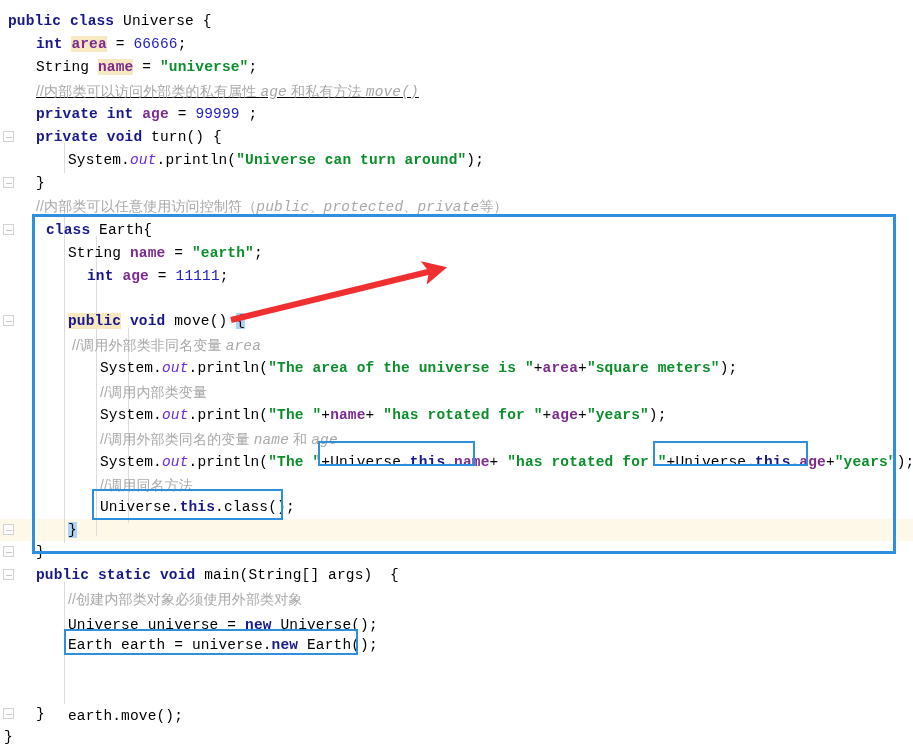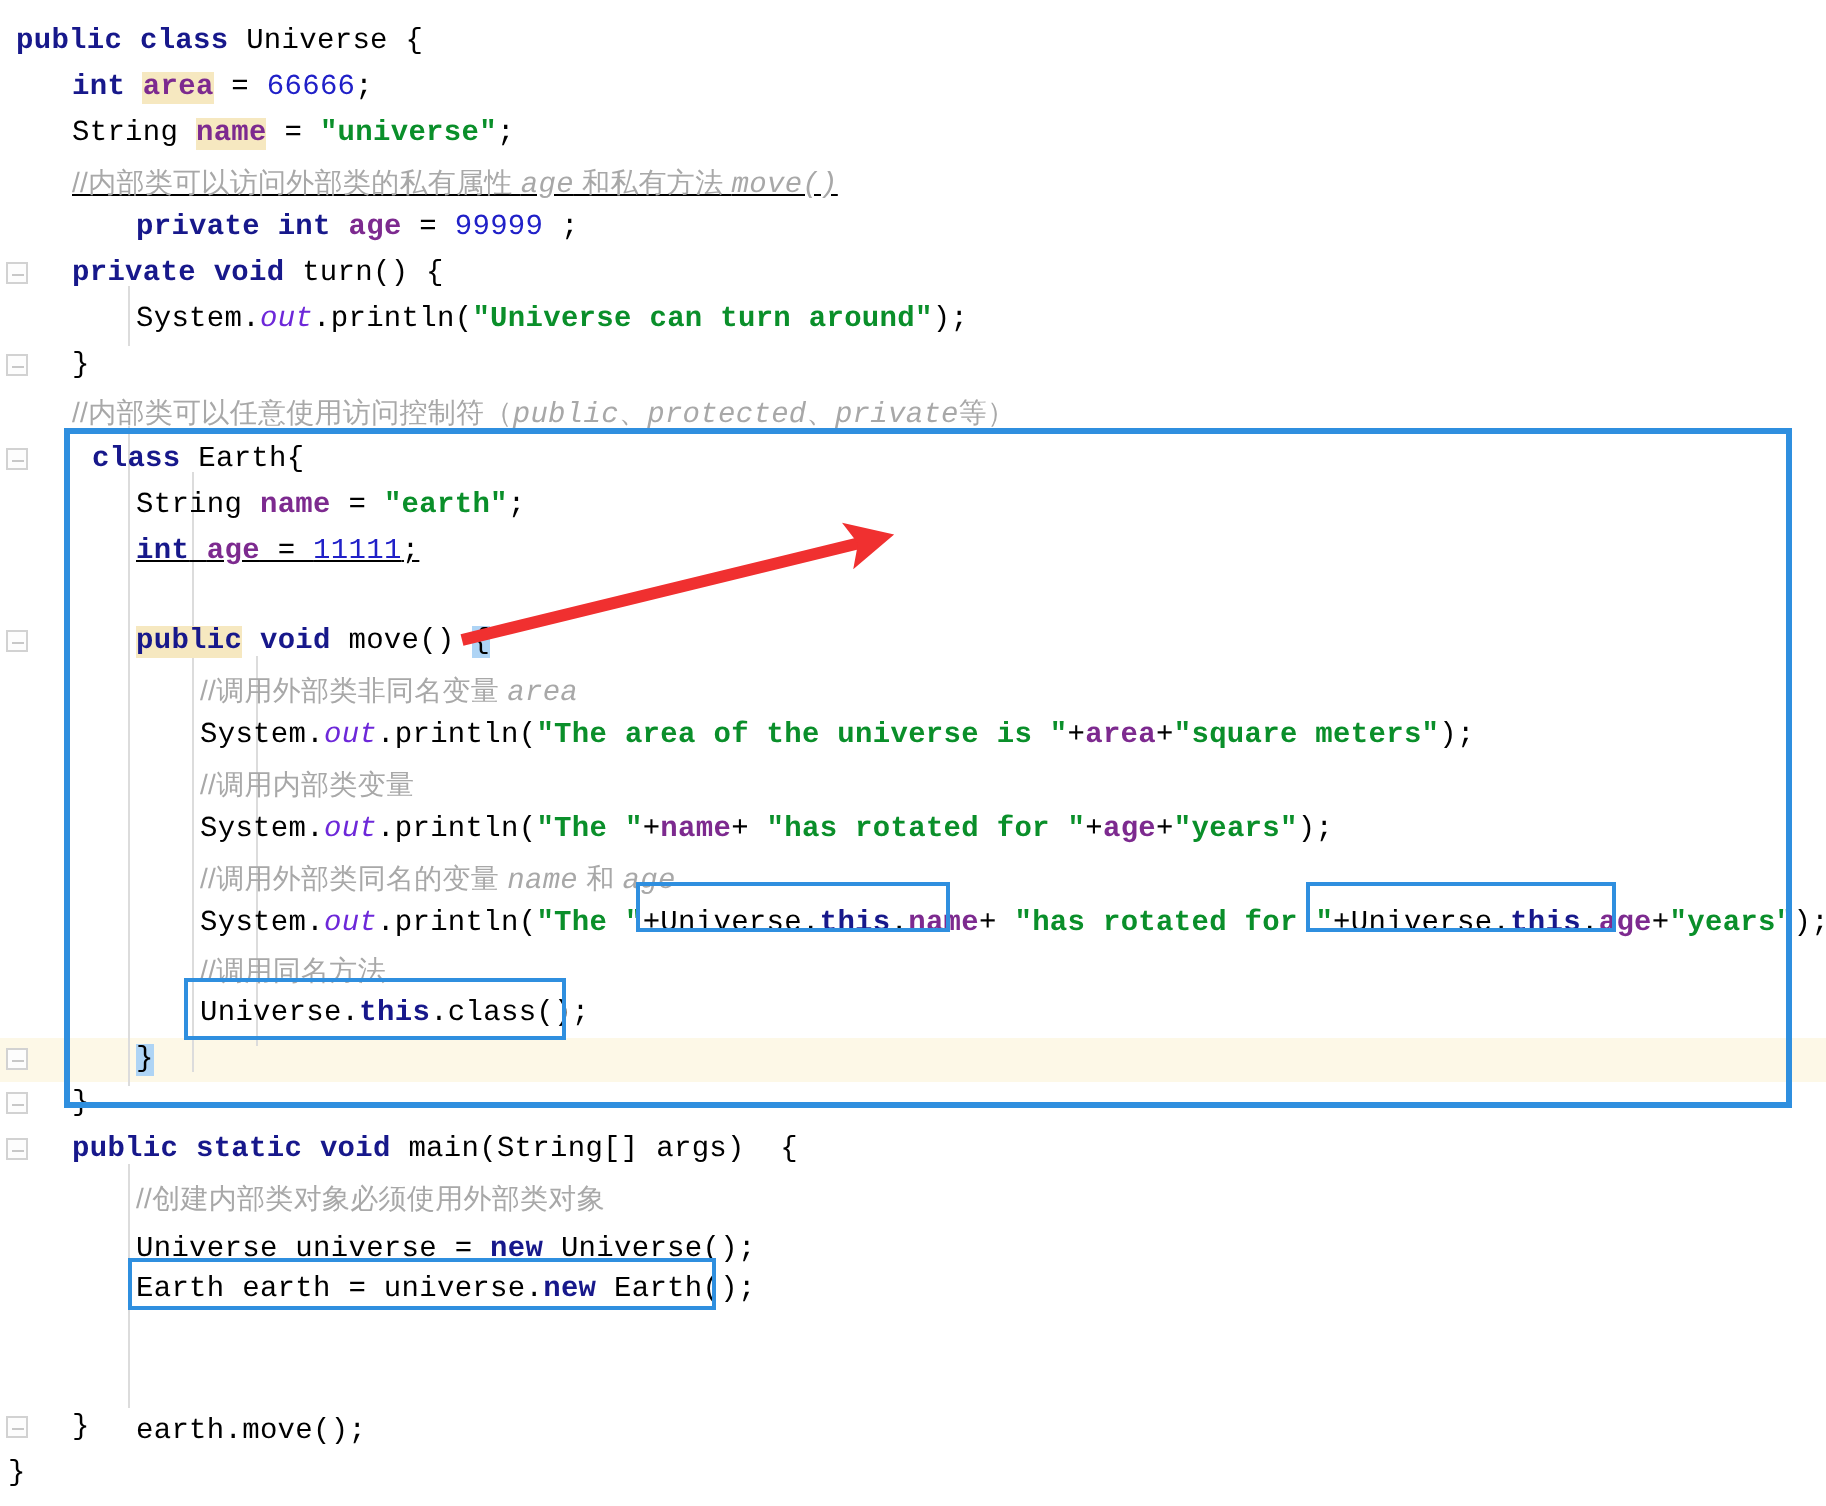--- a/index.html
+++ b/index.html
@@ -126,7 +126,7 @@
       <div class="line" style="top: 33px; padding-left: 36px;"><span class="kw">int</span><span class="plain"> </span><span class="fld hl">area</span><span class="plain"> = </span><span class="num">66666</span><span class="plain">;</span></div>
       <div class="line" style="top: 56px; padding-left: 36px;"><span class="plain">String </span><span class="fld hl">name</span><span class="plain"> = </span><span class="str">"universe"</span><span class="plain">;</span></div>
       <div class="line" style="top: 80px; padding-left: 36px; text-decoration: underline;"><span class="cmt">//内部类可以访问外部类的私有属性 </span><span class="cmt-i">age</span><span class="cmt"> 和私有方法 </span><span class="cmt-i">move()</span></div>
-      <div class="line" style="top: 103px; padding-left: 36px; margin-left: 32px;"><span class="kw">private</span><span class="plain"> </span><span class="kw">int</span><span class="plain"> </span><span class="fld">age</span><span class="plain"> = </span><span class="num">99999</span><span class="plain"> ;</span></div>
+      <div class="line" style="top: 103px; padding-left: 36px;"><span class="kw">private</span><span class="plain"> </span><span class="kw">int</span><span class="plain"> </span><span class="fld">age</span><span class="plain"> = </span><span class="num">99999</span><span class="plain"> ;</span></div>
       <div class="line" style="top: 126px; padding-left: 36px;"><span class="kw">private</span><span class="plain"> </span><span class="kw">void</span><span class="plain"> turn() {</span></div>
       <div class="line" style="top: 149px; padding-left: 68px;"><span class="plain">System.</span><span class="sfld">out</span><span class="plain">.println(</span><span class="str">"Universe can turn around"</span><span class="plain">);</span></div>
       <div class="line" style="top: 172px; padding-left: 36px;"><span class="plain">}</span></div>

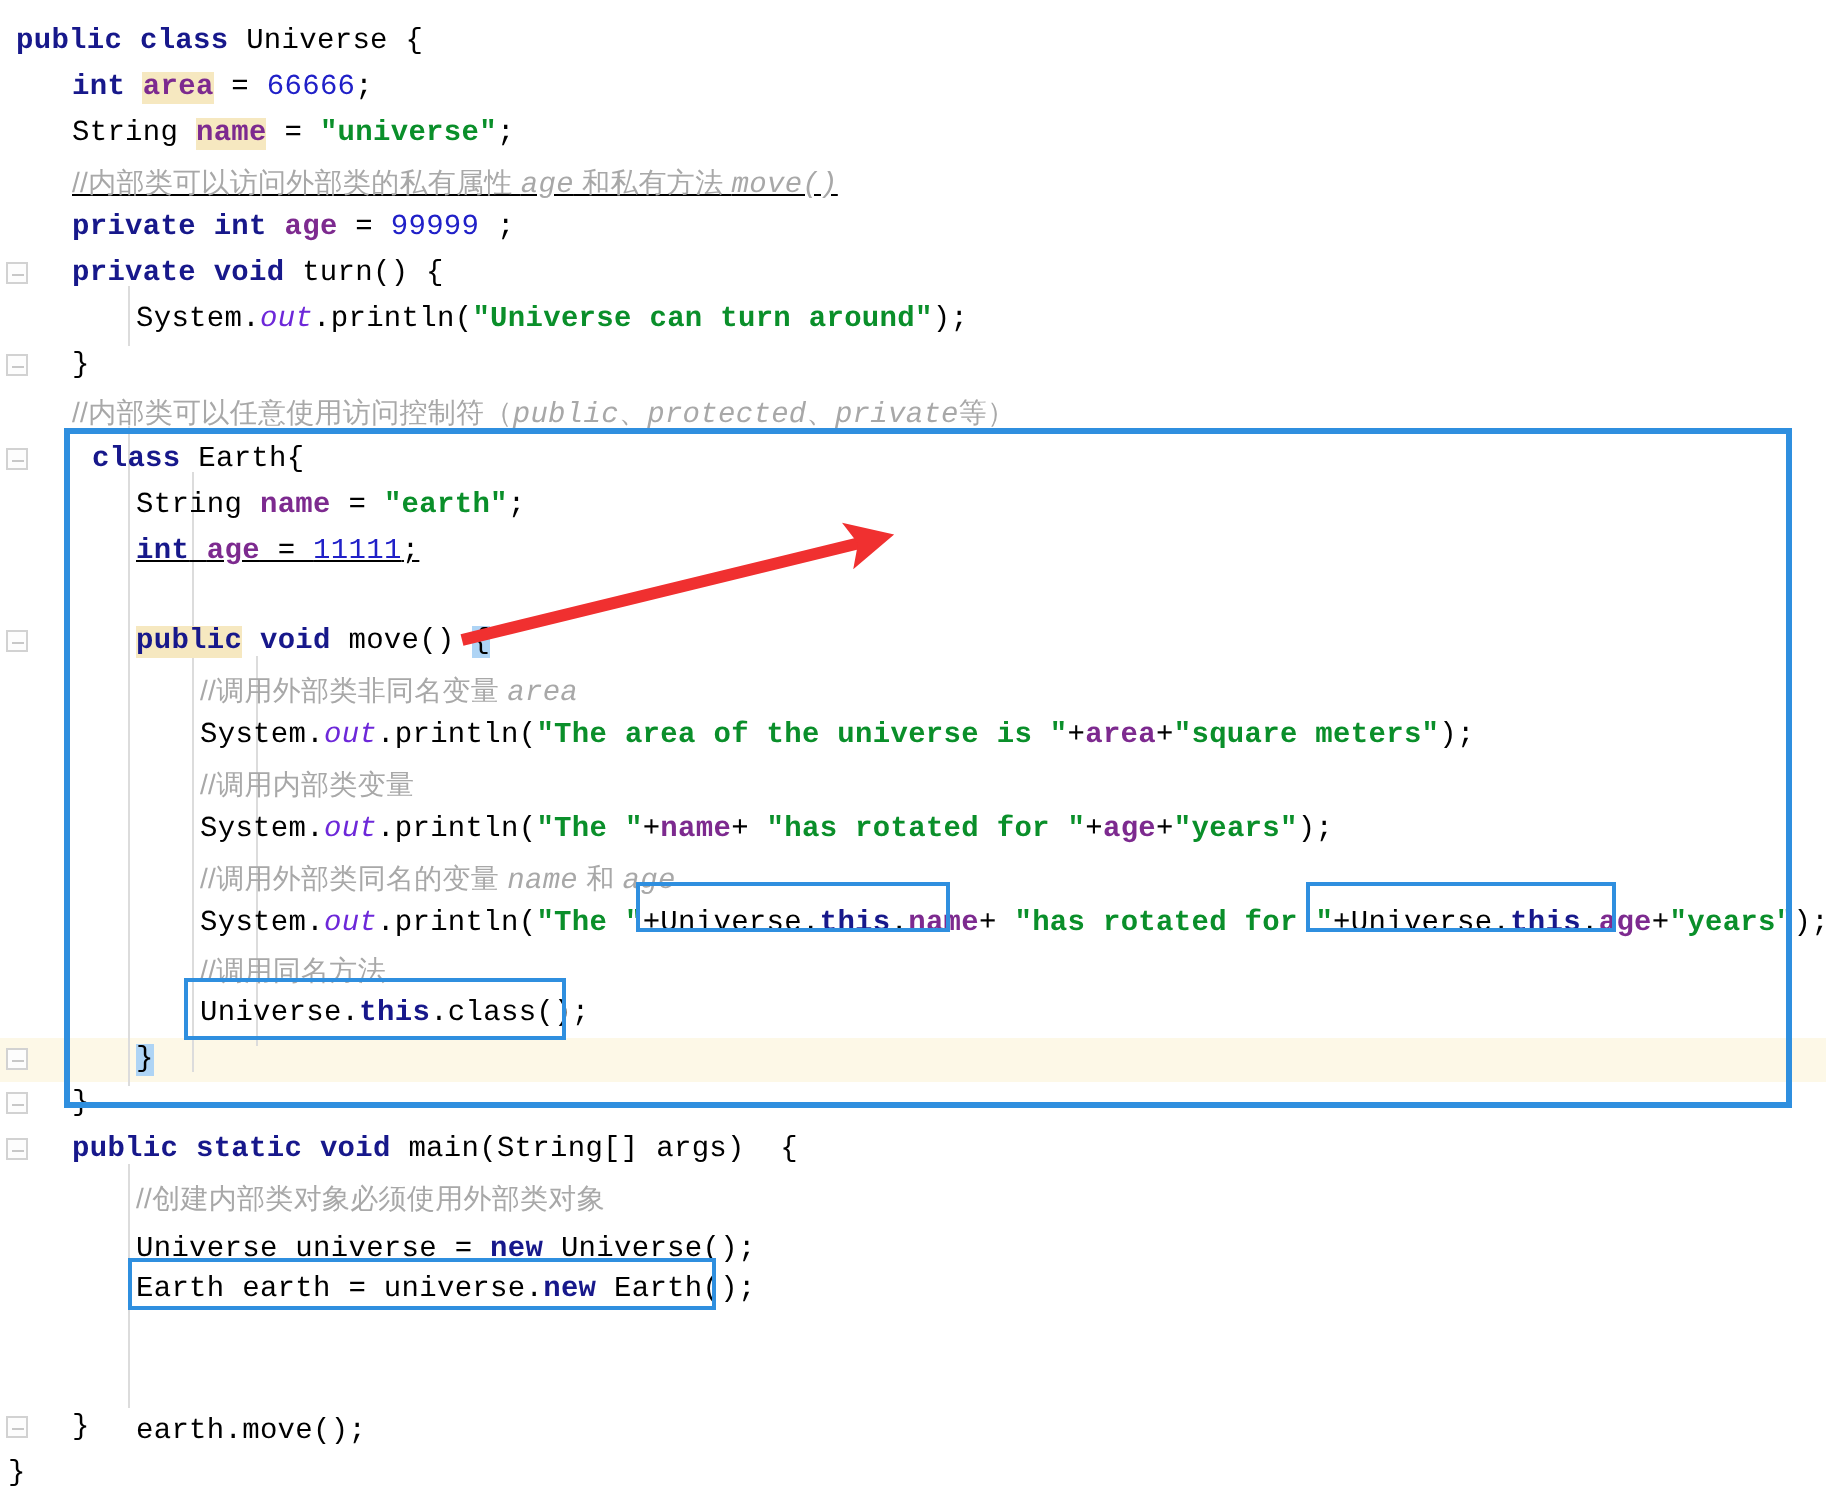--- a/index.html
+++ b/index.html
@@ -133,7 +133,7 @@
       <div class="line" style="top: 195px; padding-left: 36px;"><span class="cmt">//内部类可以任意使用访问控制符（</span><span class="cmt-i">public</span><span class="cmt">、</span><span class="cmt-i">protected</span><span class="cmt">、</span><span class="cmt-i">private</span><span class="cmt">等）</span></div>
       <div class="line" style="top: 219px; padding-left: 46px;"><span class="kw">class</span><span class="plain"> Earth{</span></div>
       <div class="line" style="top: 242px; padding-left: 68px;"><span class="plain">String </span><span class="fld">name</span><span class="plain"> = </span><span class="str">"earth"</span><span class="plain">;</span></div>
-      <div class="line" style="top: 265px; padding-left: 68px; text-decoration: underline;"><span class="kw">int</span><span class="plain"> </span><span class="fld">age</span><span class="plain"> = </span><span class="num">11111</span><span class="plain">;</span></div>
+      <div class="line" style="top: 265px; padding-left: 87px;"><span class="kw">int</span><span class="plain"> </span><span class="fld">age</span><span class="plain"> = </span><span class="num">11111</span><span class="plain">;</span></div>
       <div class="line" style="top: 288px; padding-left: 68px;"></div>
       <div class="line" style="top: 310px; padding-left: 68px;"><span class="kw hl">public</span><span class="plain"> </span><span class="kw">void</span><span class="plain"> move() </span><span class="plain brace-hl">{</span></div>
       <div class="line" style="top: 334px; padding-left: 100px;"><span class="cmt">//调用外部类非同名变量 </span><span class="cmt-i">area</span></div>

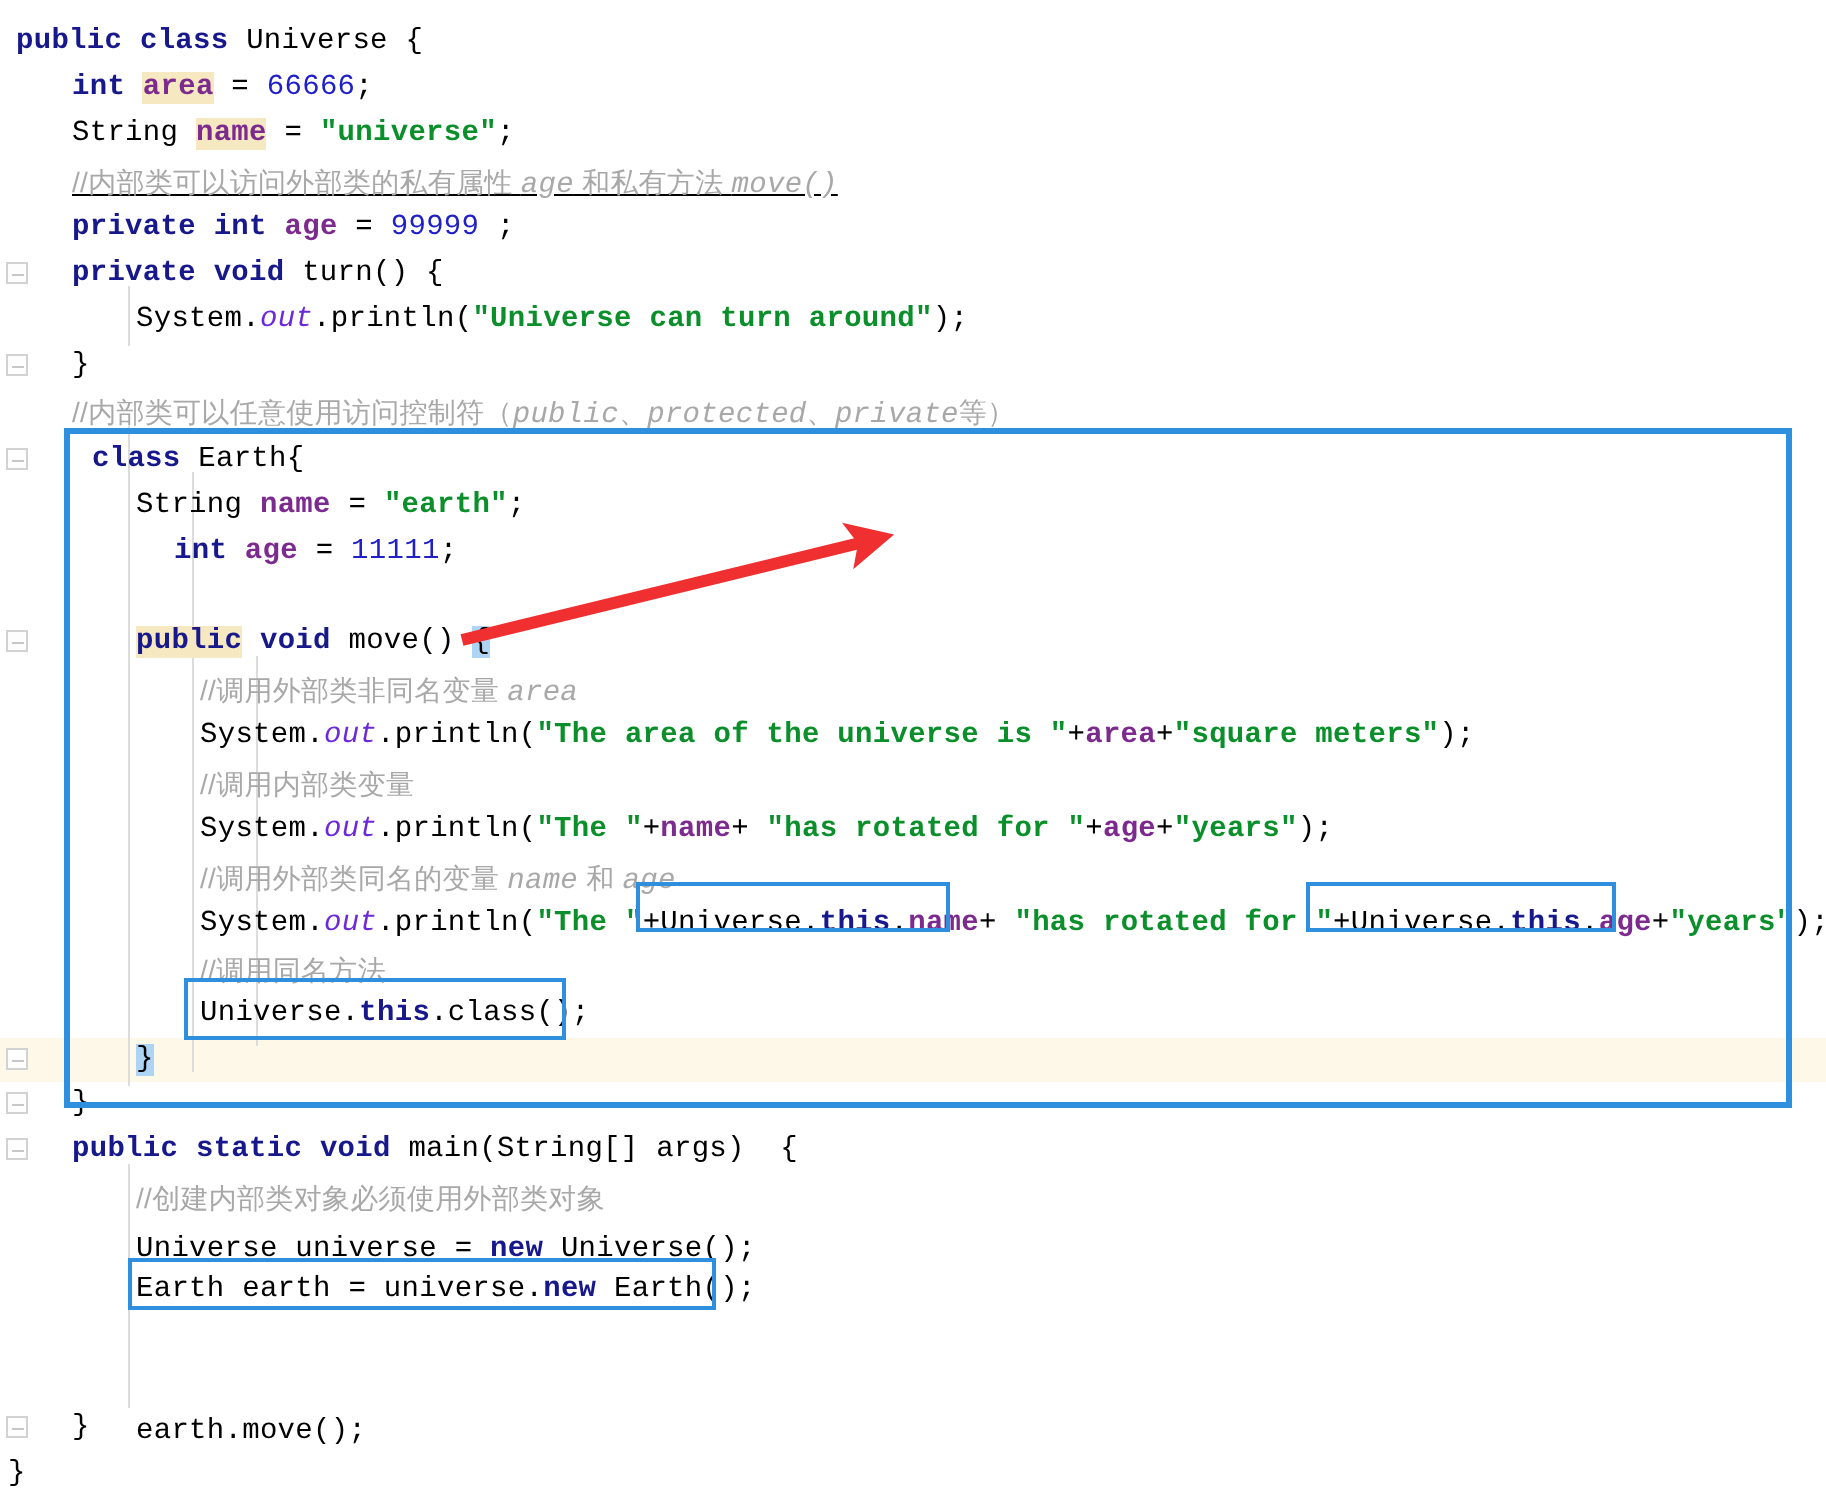--- a/index.html
+++ b/index.html
@@ -136,7 +136,7 @@
       <div class="line" style="top: 265px; padding-left: 87px;"><span class="kw">int</span><span class="plain"> </span><span class="fld">age</span><span class="plain"> = </span><span class="num">11111</span><span class="plain">;</span></div>
       <div class="line" style="top: 288px; padding-left: 68px;"></div>
       <div class="line" style="top: 310px; padding-left: 68px;"><span class="kw hl">public</span><span class="plain"> </span><span class="kw">void</span><span class="plain"> move() </span><span class="plain brace-hl">{</span></div>
-      <div class="line" style="top: 334px; padding-left: 100px;"><span class="cmt">//调用外部类非同名变量 </span><span class="cmt-i">area</span></div>
+      <div class="line" style="top: 334px; padding-left: 72px;"><span class="cmt">//调用外部类非同名变量 </span><span class="cmt-i">area</span></div>
       <div class="line" style="top: 357px; padding-left: 100px;"><span class="plain">System.</span><span class="sfld">out</span><span class="plain">.println(</span><span class="str">"The area of the universe is "</span><span class="plain">+</span><span class="fld">area</span><span class="plain">+</span><span class="str">"square meters"</span><span class="plain">);</span></div>
       <div class="line" style="top: 381px; padding-left: 100px;"><span class="cmt">//调用内部类变量</span></div>
       <div class="line" style="top: 404px; padding-left: 100px;"><span class="plain">System.</span><span class="sfld">out</span><span class="plain">.println(</span><span class="str">"The "</span><span class="plain">+</span><span class="fld">name</span><span class="plain">+ </span><span class="str">"has rotated for "</span><span class="plain">+</span><span class="fld">age</span><span class="plain">+</span><span class="str">"years"</span><span class="plain">);</span></div>

